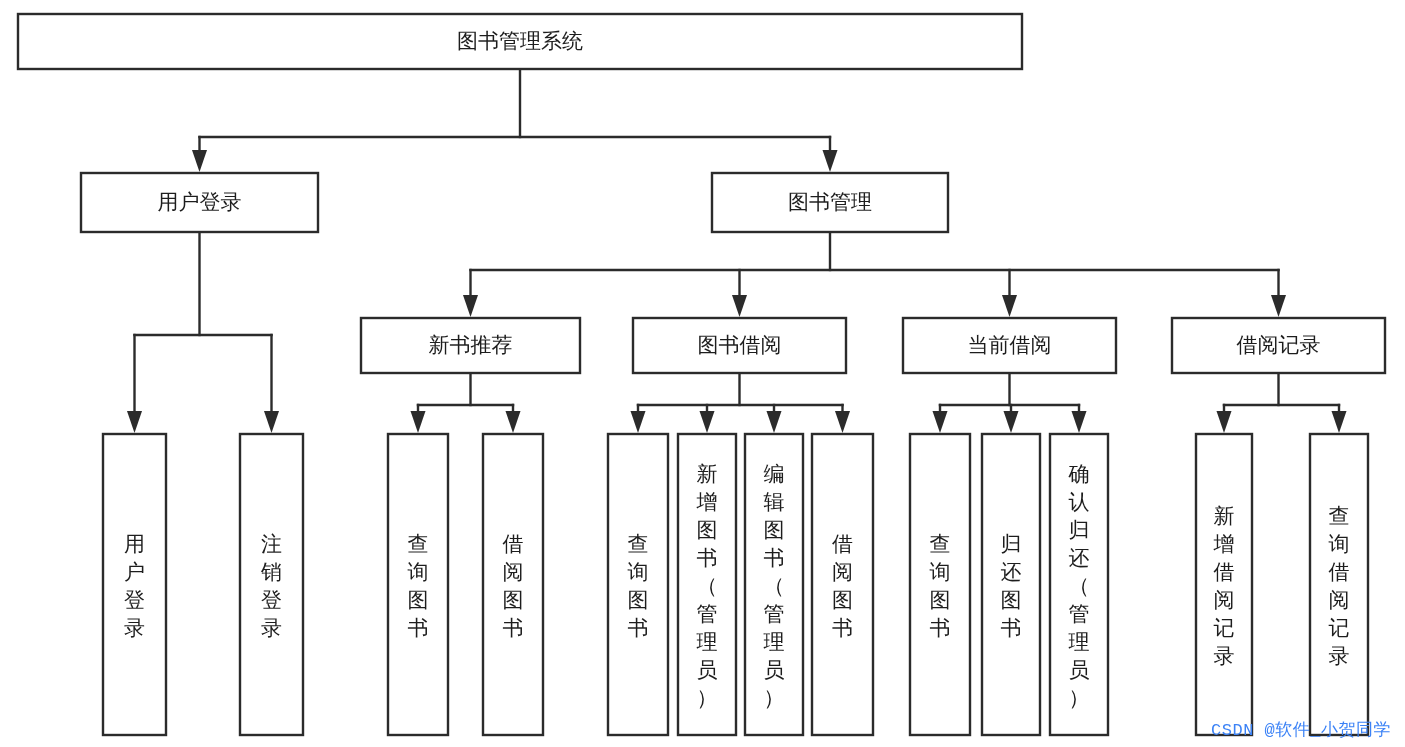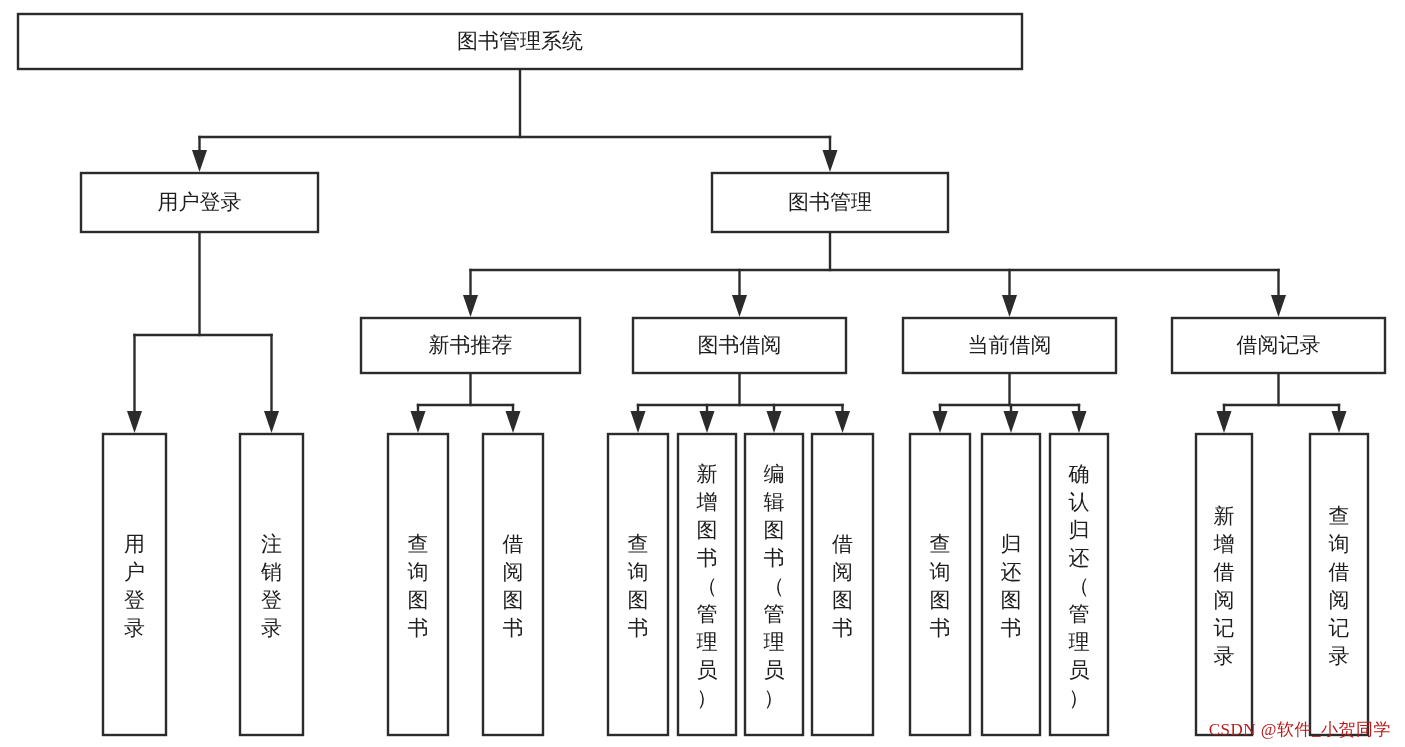--- a/index.html
+++ b/index.html
@@ -60,9 +60,9 @@
     position: absolute;
     right: 14px;
     bottom: 6px;
-    font-family: Liberation Serif, serif;
+    font-family: Liberation Mono, monospace;
     font-size: 17px;
-    color: #b91c1c;
+    color: #3b82f6;
     letter-spacing: 0.5px;
     white-space: nowrap;
     user-select: none;

